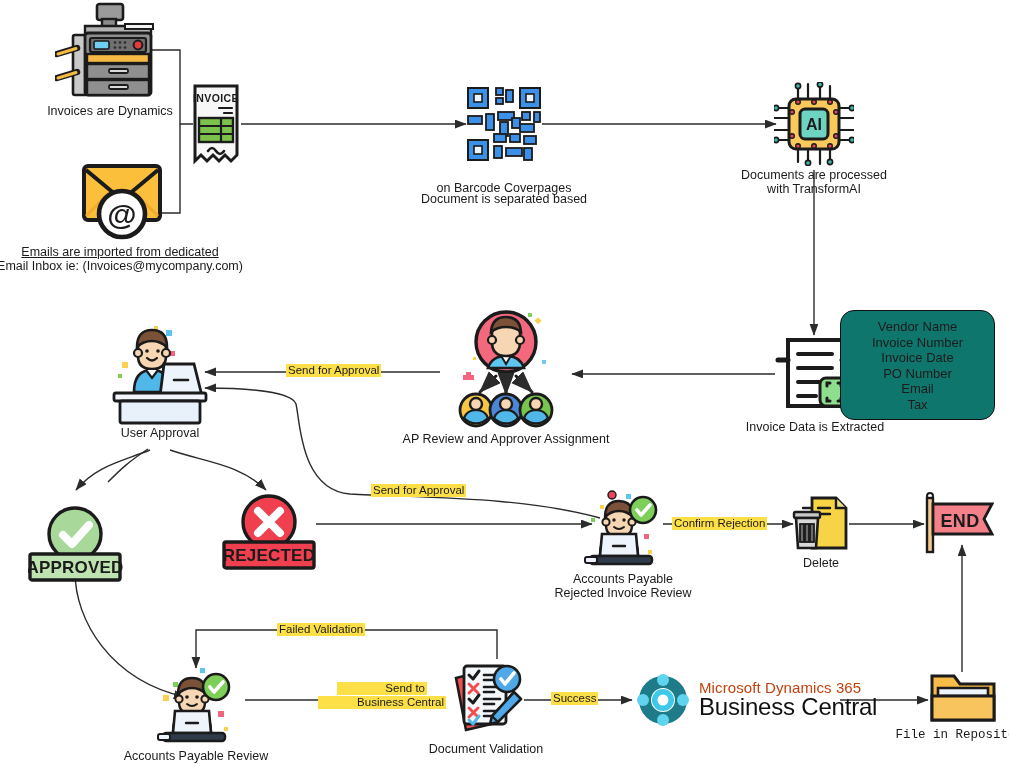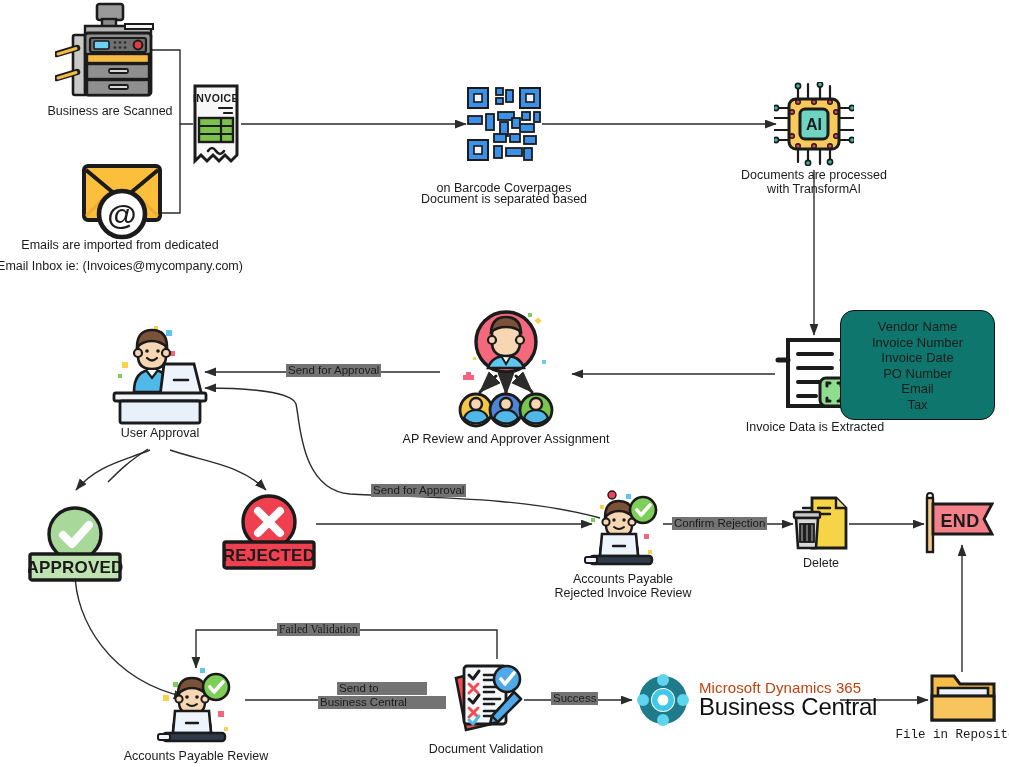--- a/index.html
+++ b/index.html
@@ -160,7 +160,7 @@
       <path d="M2 76 L22 70" stroke="#1b1b1b" stroke-width="6.5" stroke-linecap="round"></path>
       <path d="M3 76 L21 70.5" stroke="#f6b943" stroke-width="3" stroke-linecap="round"></path>
     </svg>
-    <div class="cap" style="top:102px;">Business are Scanned</div>
+    <div class="cap" style="top:102px;">Invoices are Dynamics</div>
   </div>
 
   <div class="node" style="left:62px;top:160px;width:116px;">

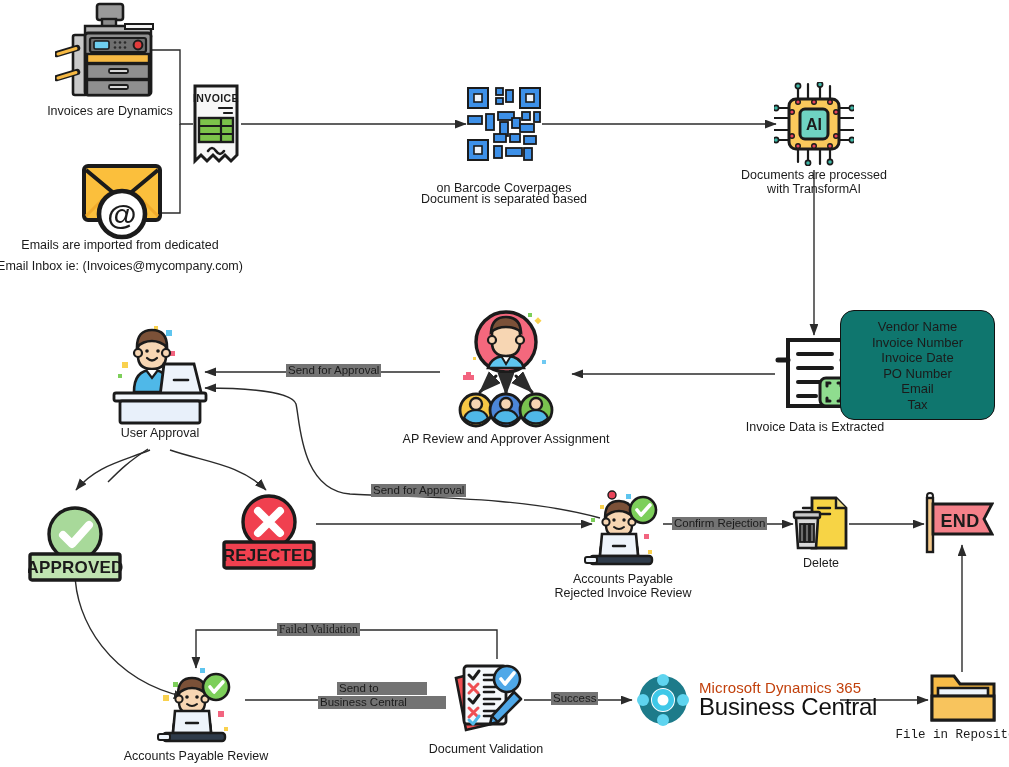--- a/index.html
+++ b/index.html
@@ -172,7 +172,7 @@
       <circle cx="54" cy="54" r="23" fill="#ffffff" stroke="#1b1b1b" stroke-width="4.6"></circle>
       <text x="54" y="65" font-family="'Liberation Sans',sans-serif" font-size="30" font-weight="bold" fill="#1b1b1b" text-anchor="middle">@</text>
     </svg>
-    <div class="cap" style="top:78px;">Emails are imported from dedicated</div>
+    <div class="cap" style="top:85px;text-decoration:underline;">Emails are imported from dedicated</div>
     <div class="cap" style="top:99px;">Email Inbox ie: (Invoices@mycompany.com)</div>
   </div>
 

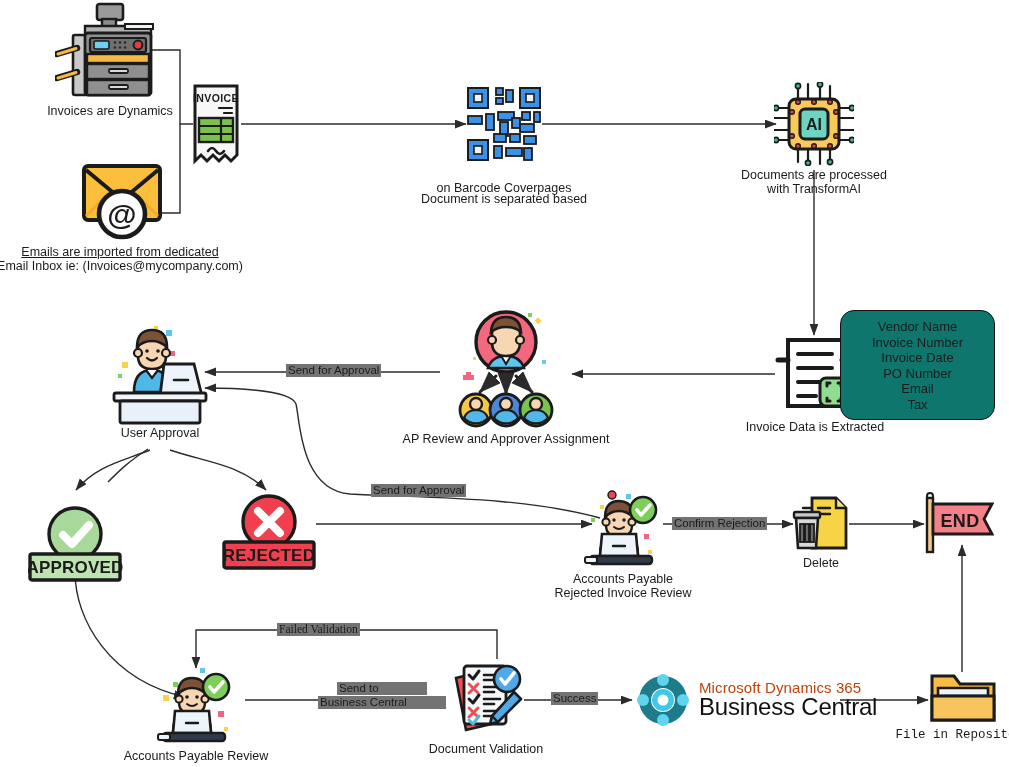--- a/index.html
+++ b/index.html
@@ -43,10 +43,10 @@
     white-space:nowrap;
     font-size:11.5px;
     color:#1b1b1b;
-    background:#737373;
+    background:#fde047;
     padding:0 2px;
     line-height:13px;
-    text-align:left;
+    text-align:right;
   }
   .extract-box{
     position:absolute;

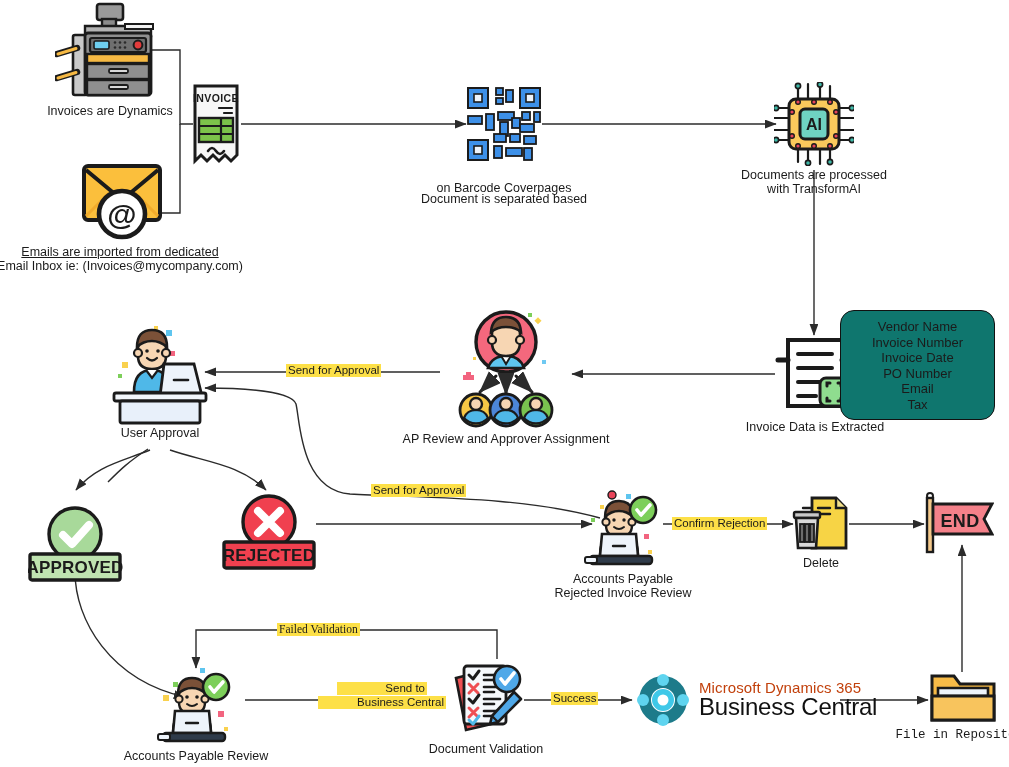--- a/index.html
+++ b/index.html
@@ -514,7 +514,7 @@
 
   <div class="edgelabel" style="left:672px;top:517px;">Confirm Rejection</div>
 
-  <div class="edgelabel" style="left:277px;top:623px;font-family:Liberation Serif, serif;">Failed Validation</div>
+  <div class="edgelabel" style="left:277px;top:623px;">Failed Validation</div>
 
   <div class="edgelabel" style="left:337px;top:682px;width:86px;">Send to</div>
   <div class="edgelabel" style="left:318px;top:696px;width:124px;">Business Central</div>

